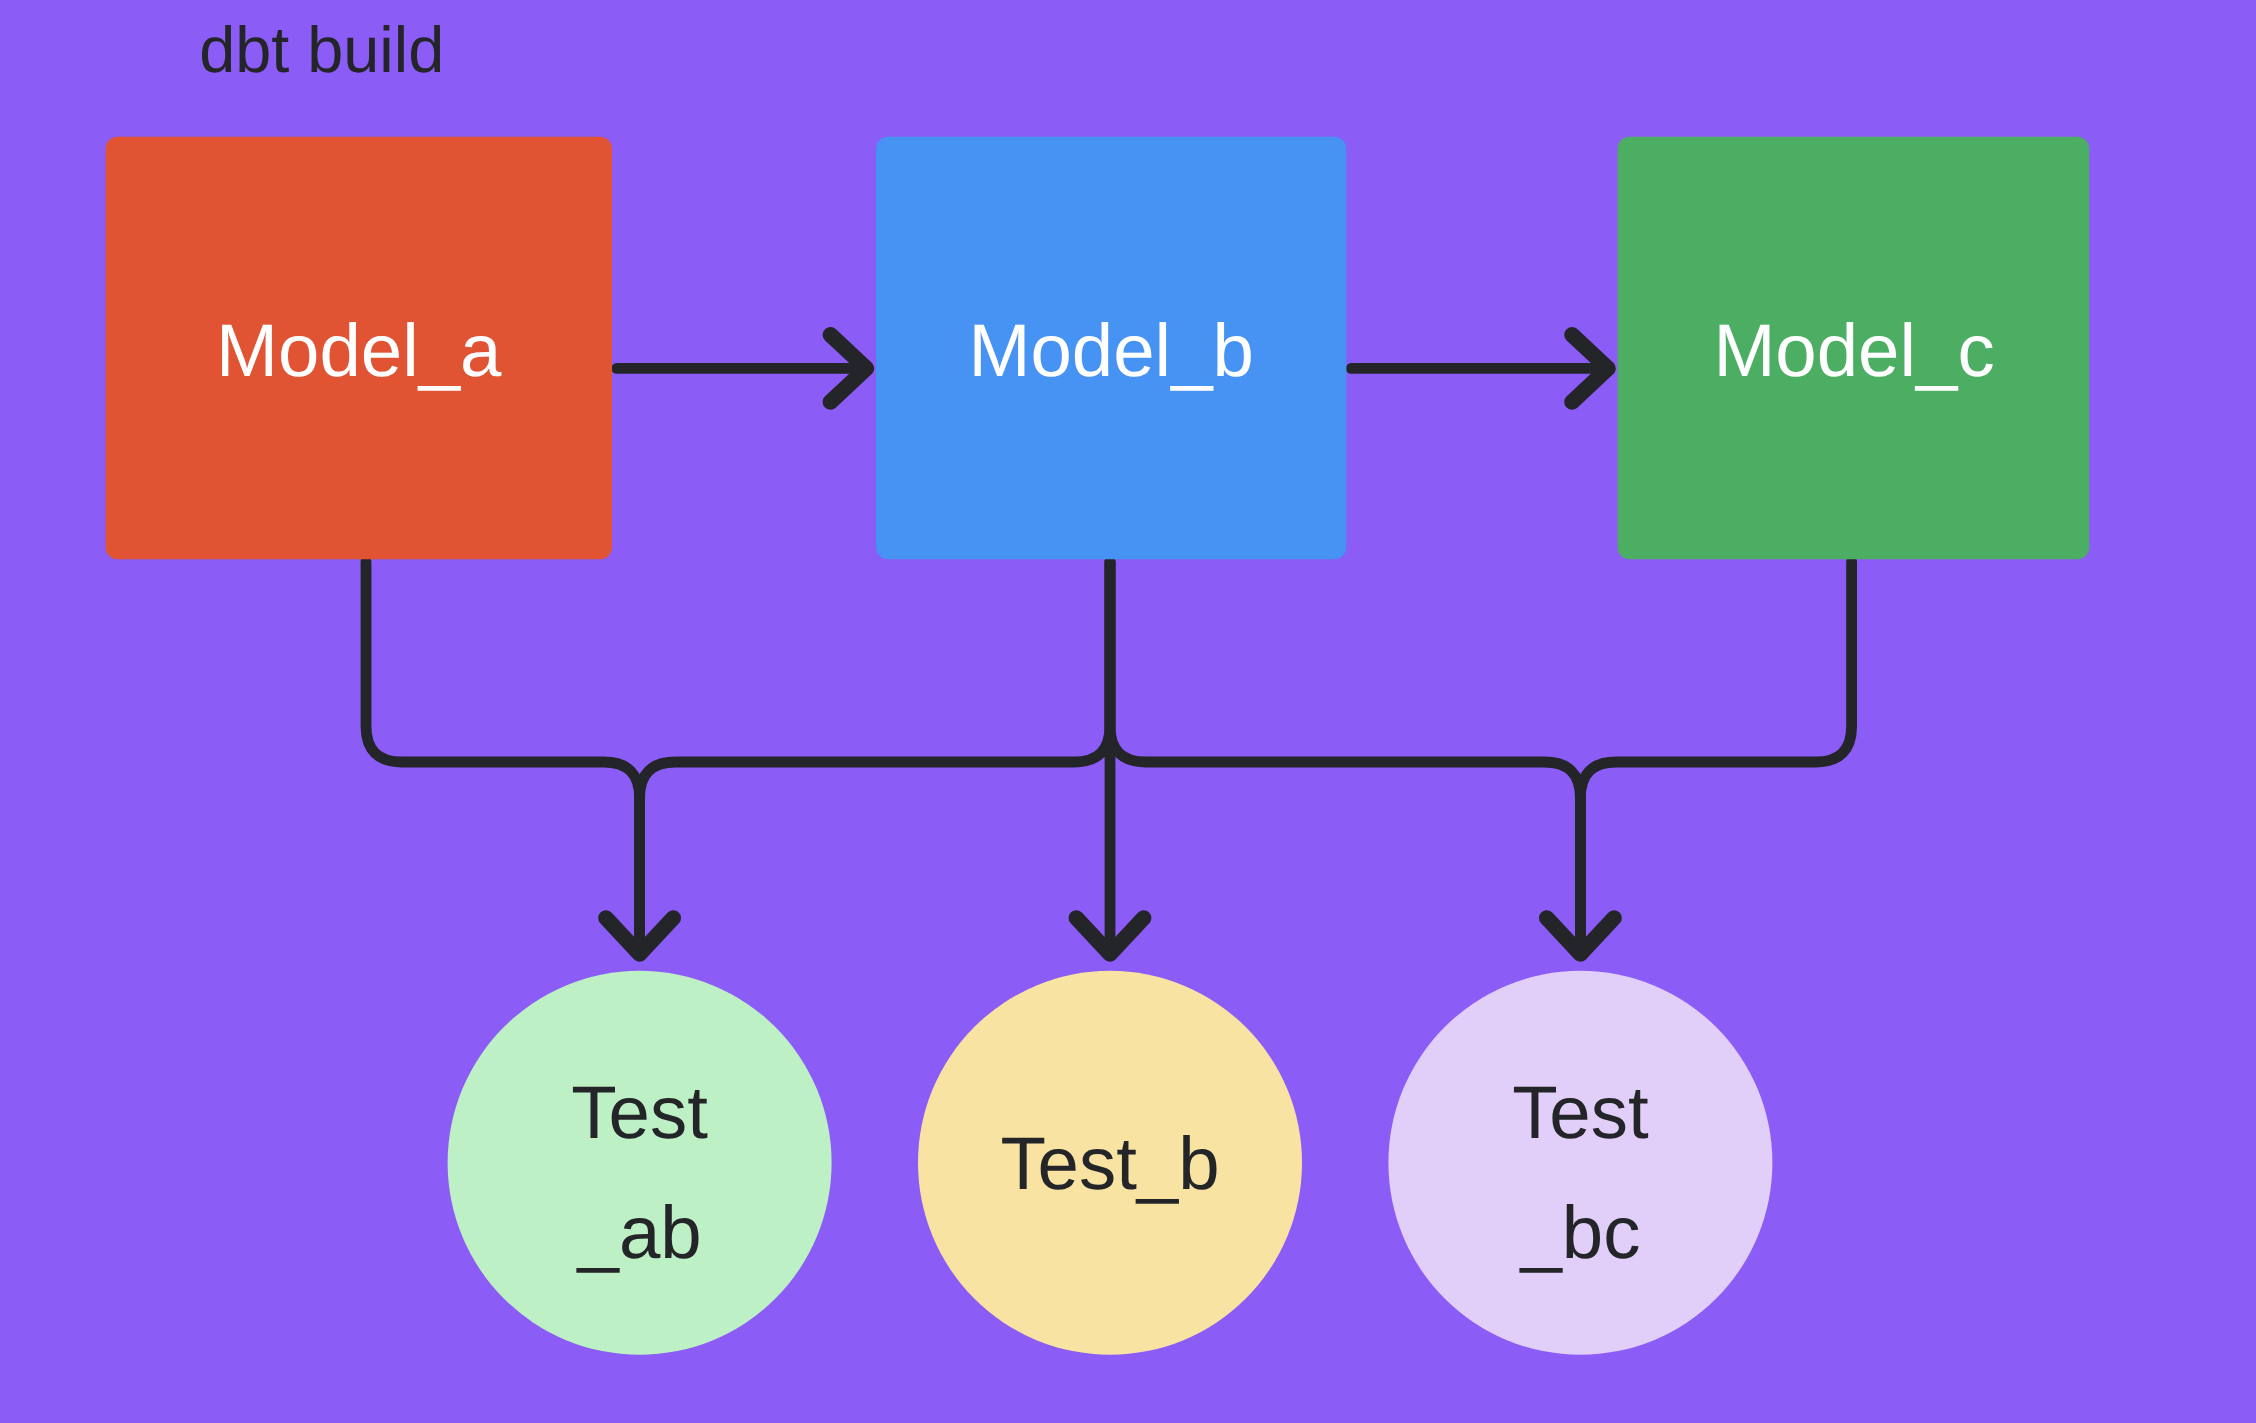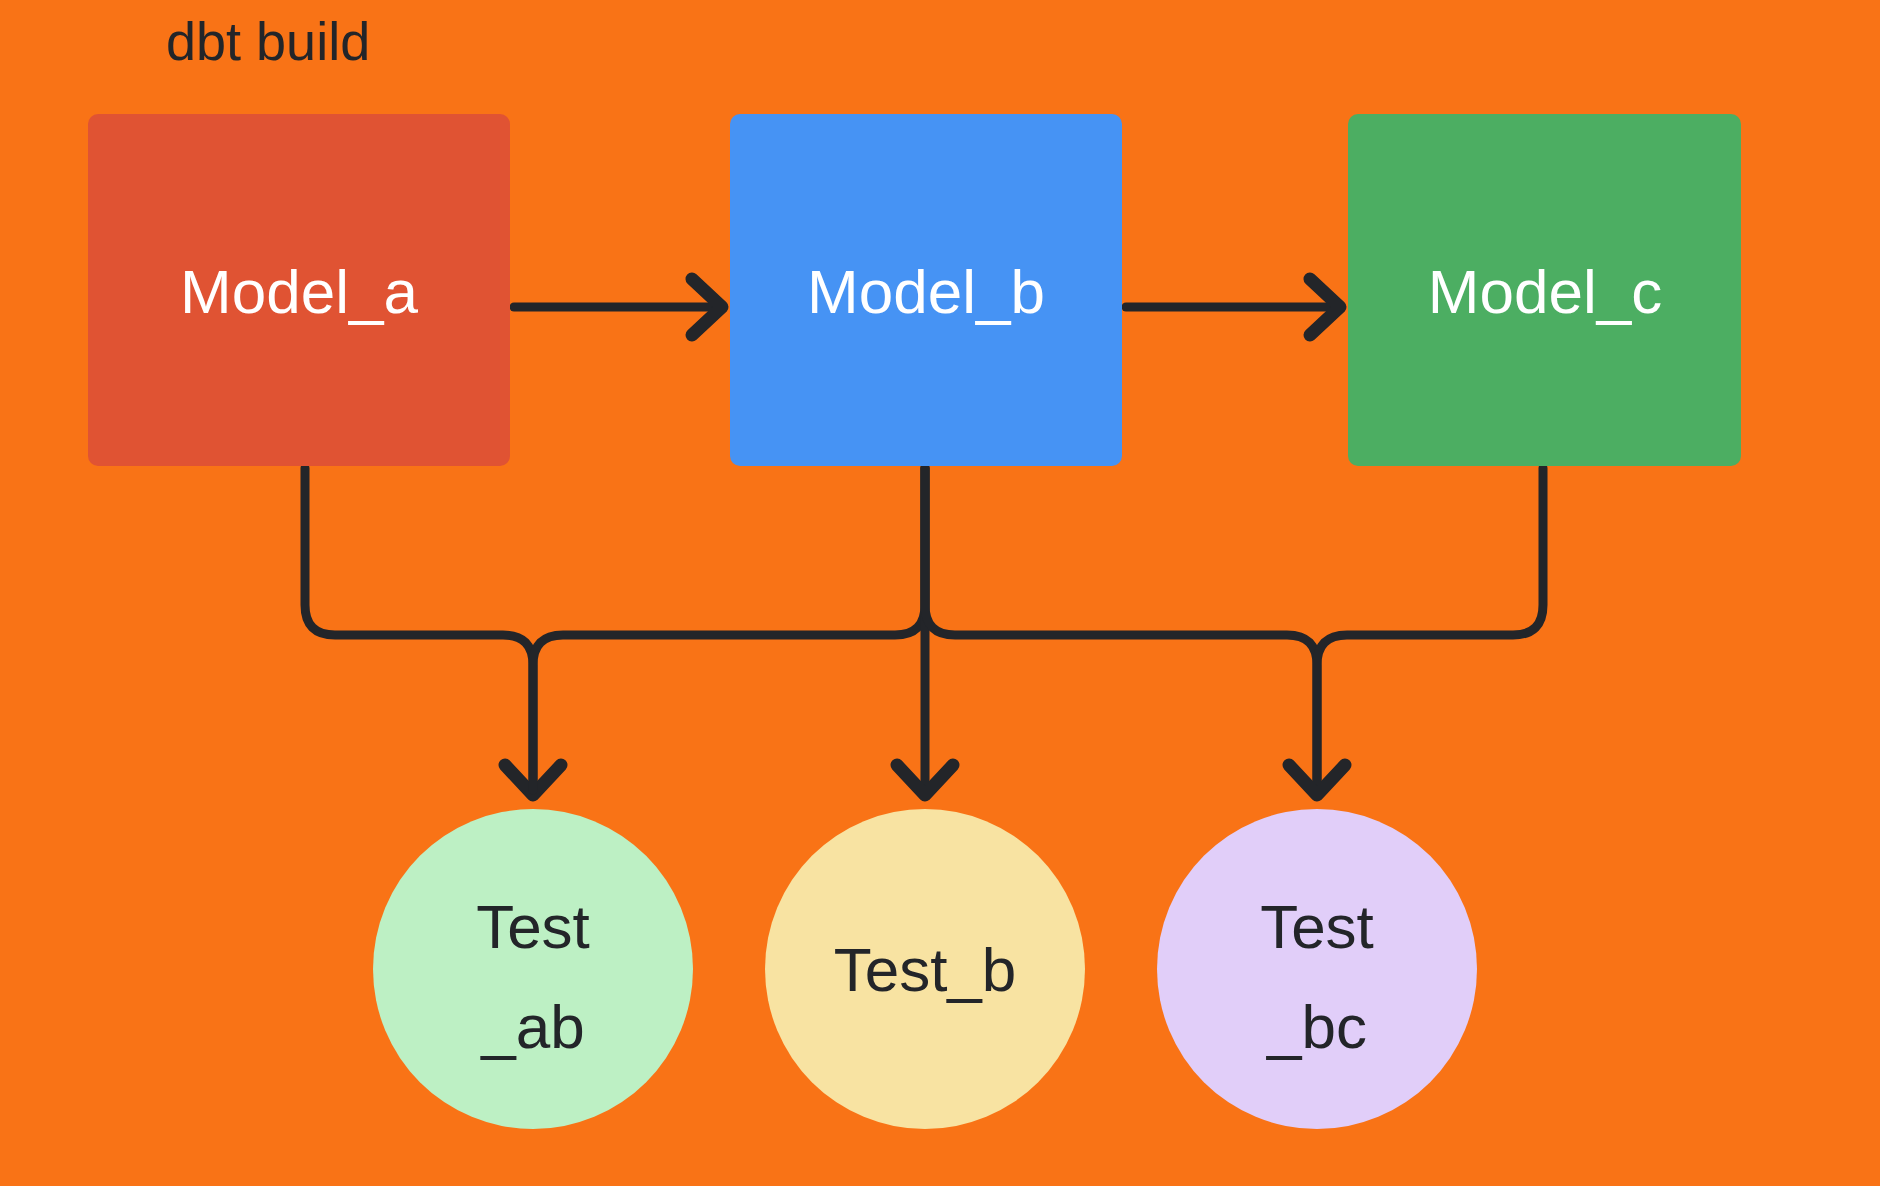--- a/index.html
+++ b/index.html
@@ -14,7 +14,7 @@
     position: relative;
     width: 1880px;
     height: 1186px;
-    background: #f97316;
+    background: #8b5cf6;
     overflow: hidden;
   }
   #diagram-svg {

